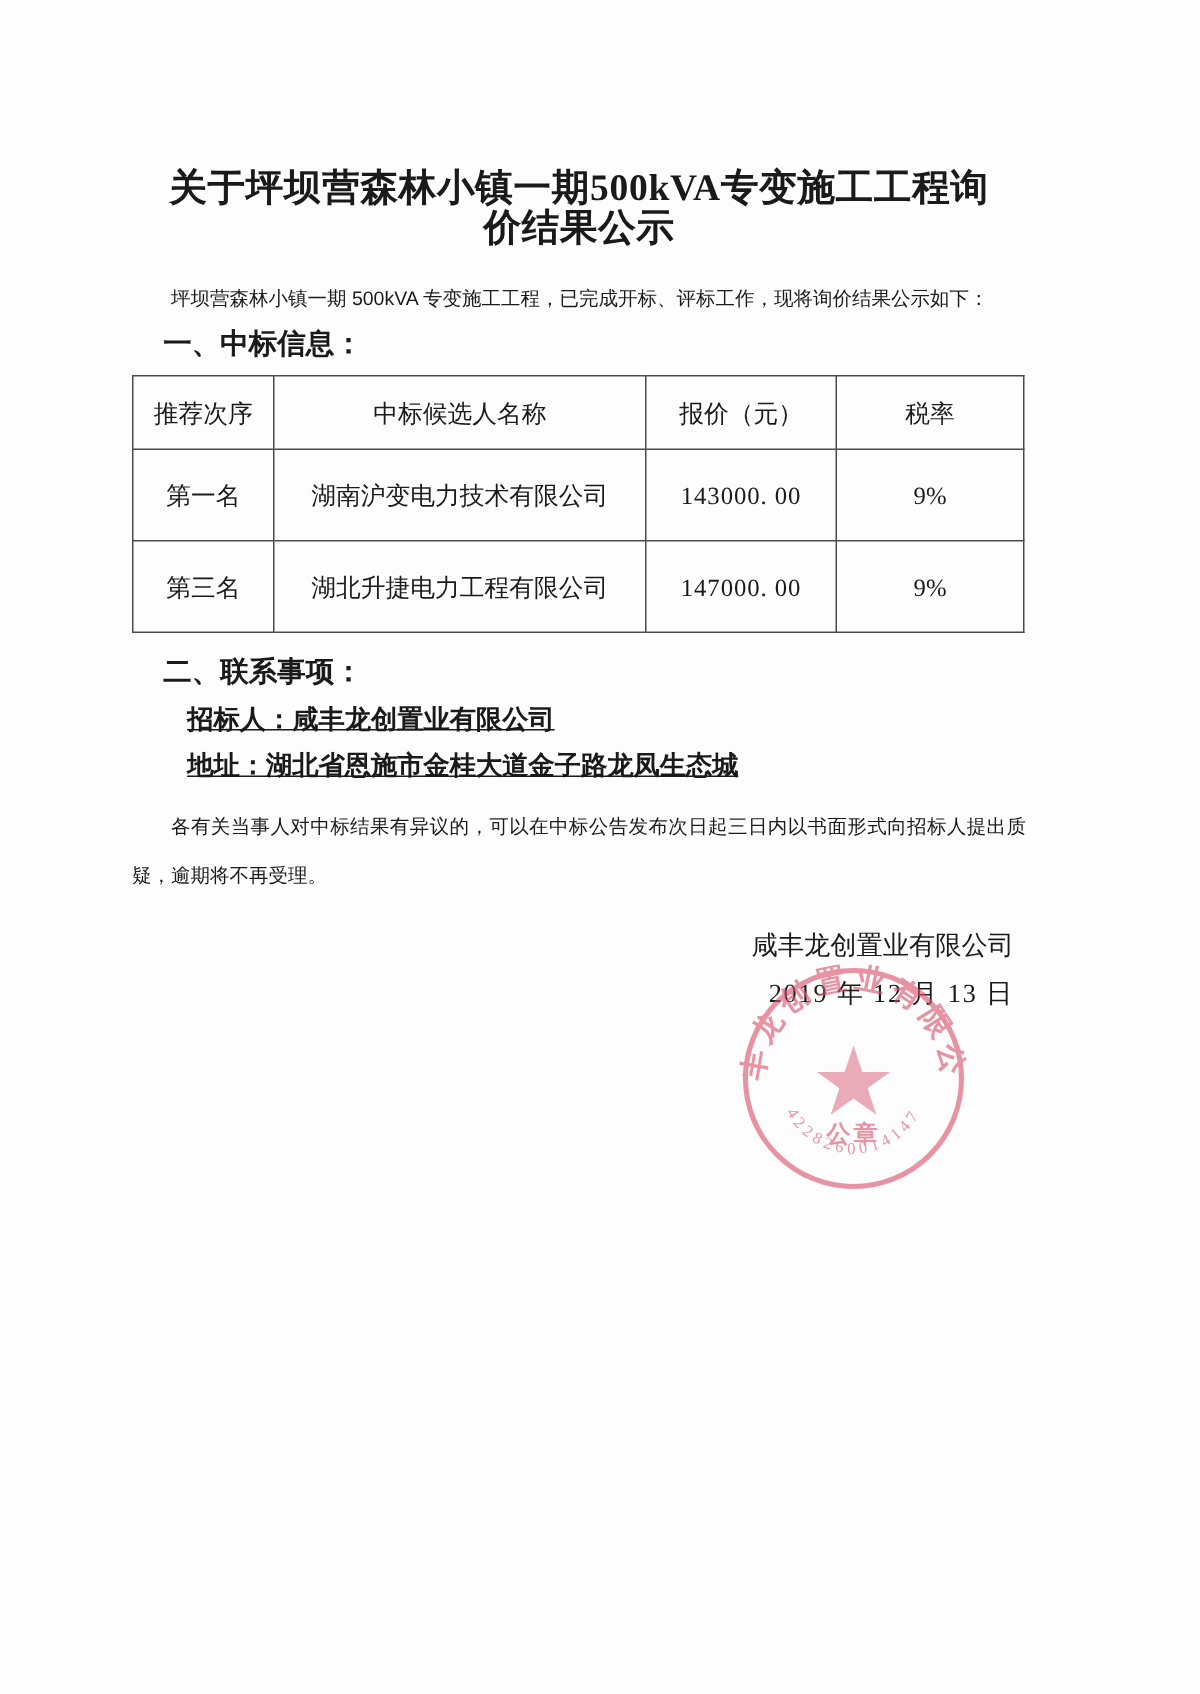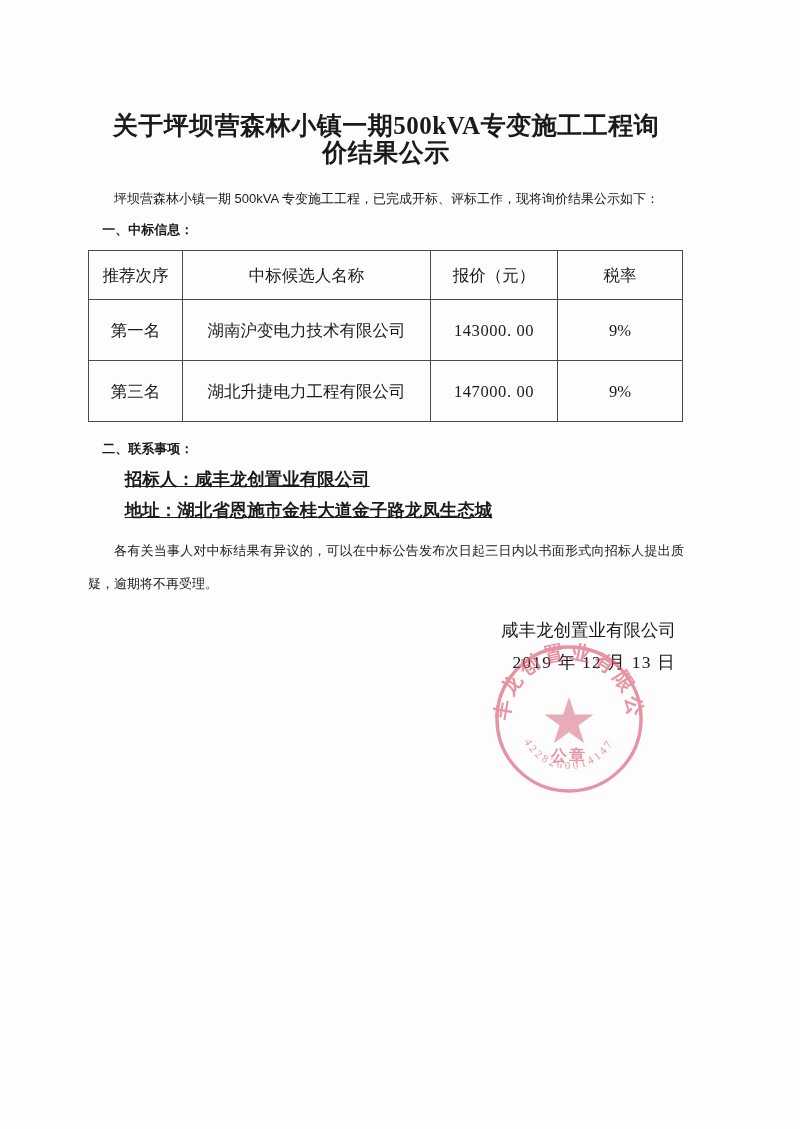--- a/index.html
+++ b/index.html
@@ -62,7 +62,7 @@
   .section-heading {
     margin: 0;
     padding-left: 1.1em;
-    font-size: 13px;
+    font-size: 19px;
     line-height: 30px;
     font-weight: bold;
     font-family: "Liberation Serif", "DejaVu Serif", serif;

